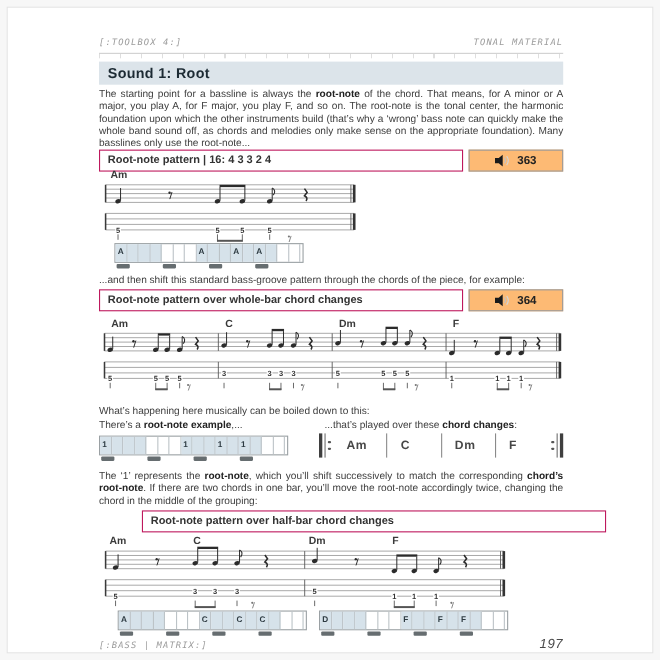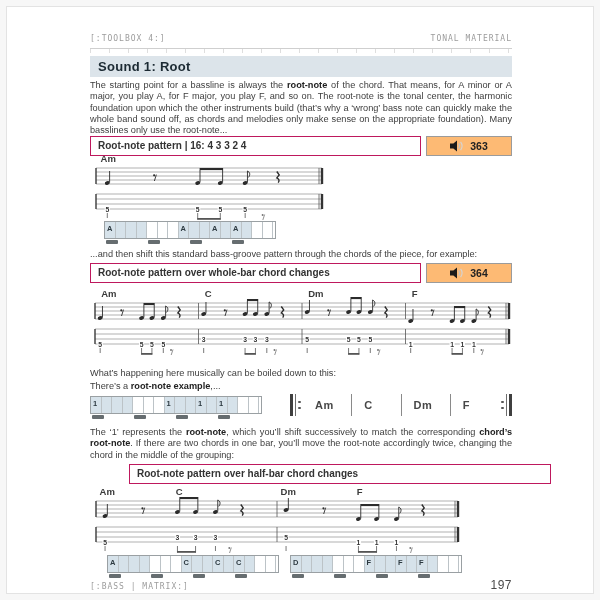--- a/index.html
+++ b/index.html
@@ -9,7 +9,7 @@
   .abs{position:absolute;}
   
   .meta{font-family:"DejaVu Sans Mono",monospace;font-size:8px;color:#9c9c9c;letter-spacing:1px;}
-  .meta-row{left:0;width:422px;display:flex;justify-content:space-between;}
+  .meta-row{left:0;width:422px;display:flex;justify-content:space-between;font-style:italic;}
   .ruler{left:0;width:422px;height:4px;border-top:1px solid #cfcfcf;
          background:repeating-linear-gradient(90deg,#dedede 0 1px,transparent 1px 19px);}
   .pagenum{font-size:12px;color:#4a4a4a;letter-spacing:0.5px;}

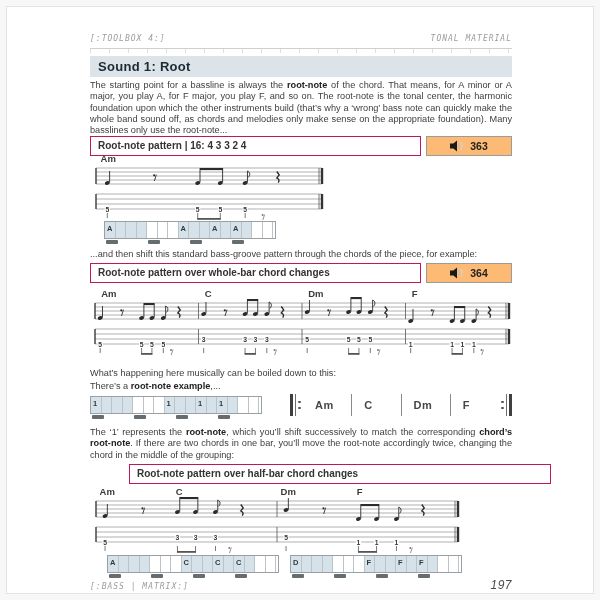--- a/index.html
+++ b/index.html
@@ -306,6 +306,7 @@
   <p class="abs para oneline" style="top:361px;">What’s happening here musically can be boiled down to this:</p>
 
   <span class="abs label-sm" style="top:374px;left:0;"><span>There’s a </span><b>root-note example</b><span>,...</span></span>
+  <span class="abs label-sm" style="top:374px;left:205px;"><span>...that’s played over these </span><b>chord changes</b><span>:</span></span>
 
   <div class="abs grid" style="top:389px;left:0;">
         <div class="gcell on">1</div>

